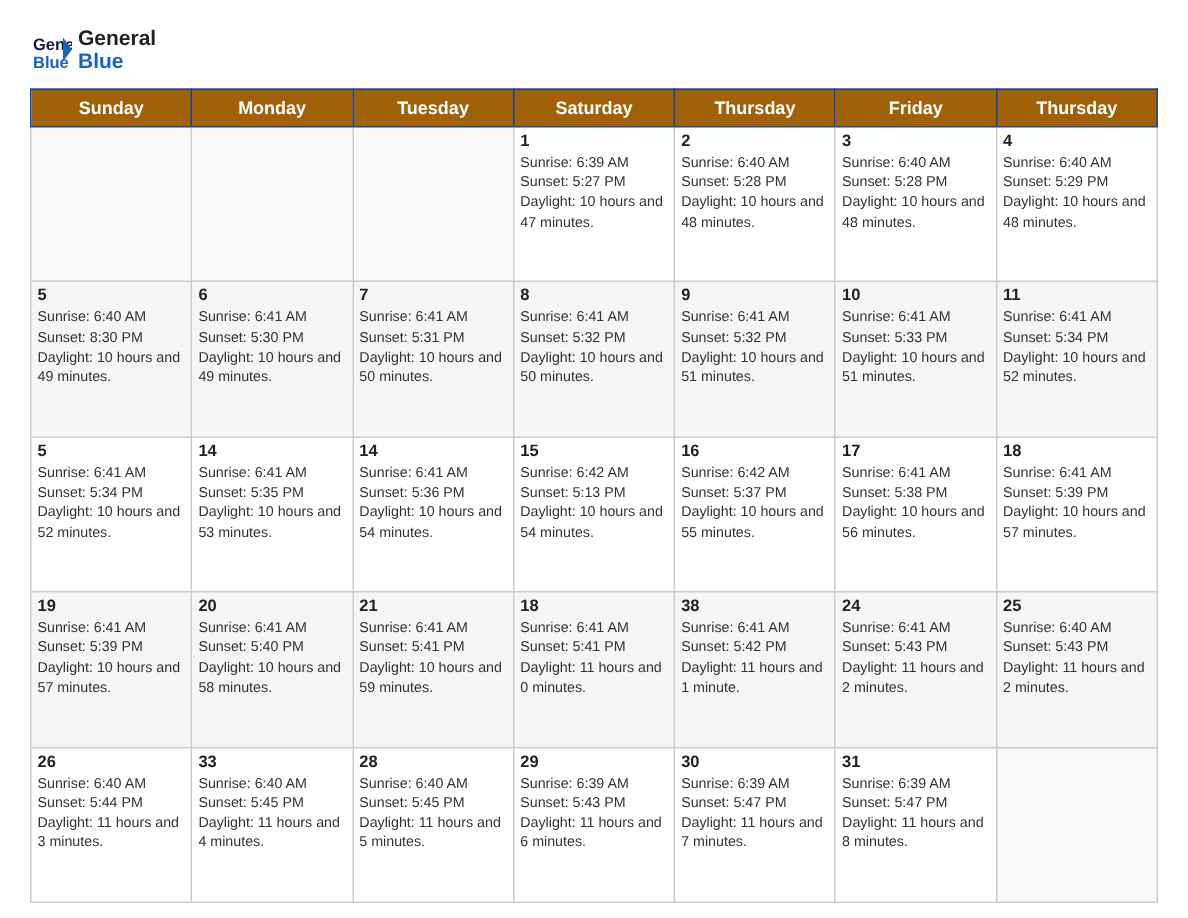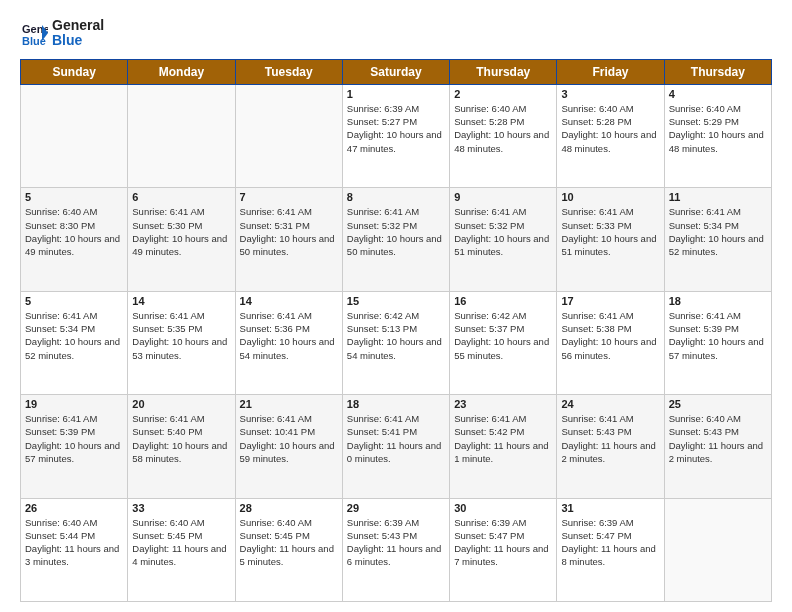--- a/index.html
+++ b/index.html
@@ -292,7 +292,7 @@
 and 0 minutes.</div>
           </td>
           <td>
-            <span class="day-num">23</span>
+            <span class="day-num">38</span>
             <div class="day-info">Sunrise: 6:41 AM
 Sunset: 5:42 PM
 Daylight: 11 hours

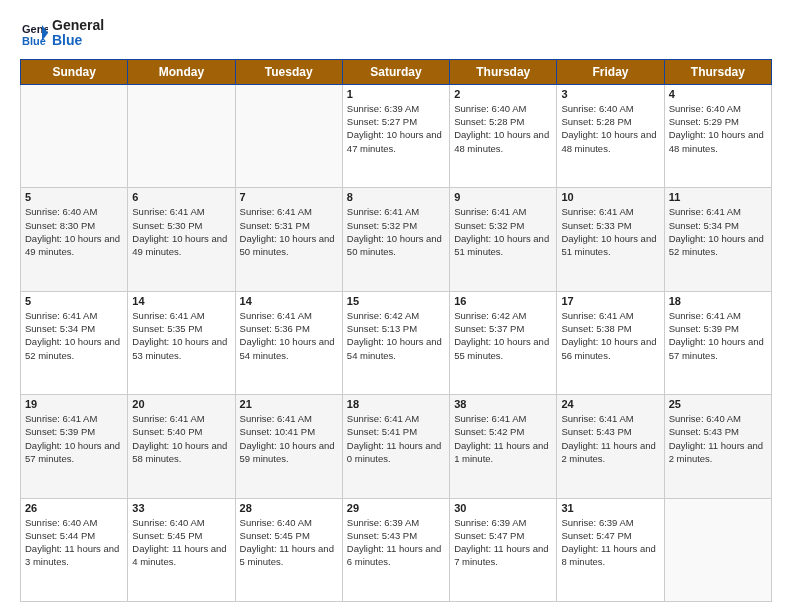--- a/index.html
+++ b/index.html
@@ -280,7 +280,7 @@
           <td>
             <span class="day-num">21</span>
             <div class="day-info">Sunrise: 6:41 AM
-Sunset: 10:41 PM
+Sunset: 5:41 PM
 Daylight: 10 hours
 and 59 minutes.</div>
           </td>

